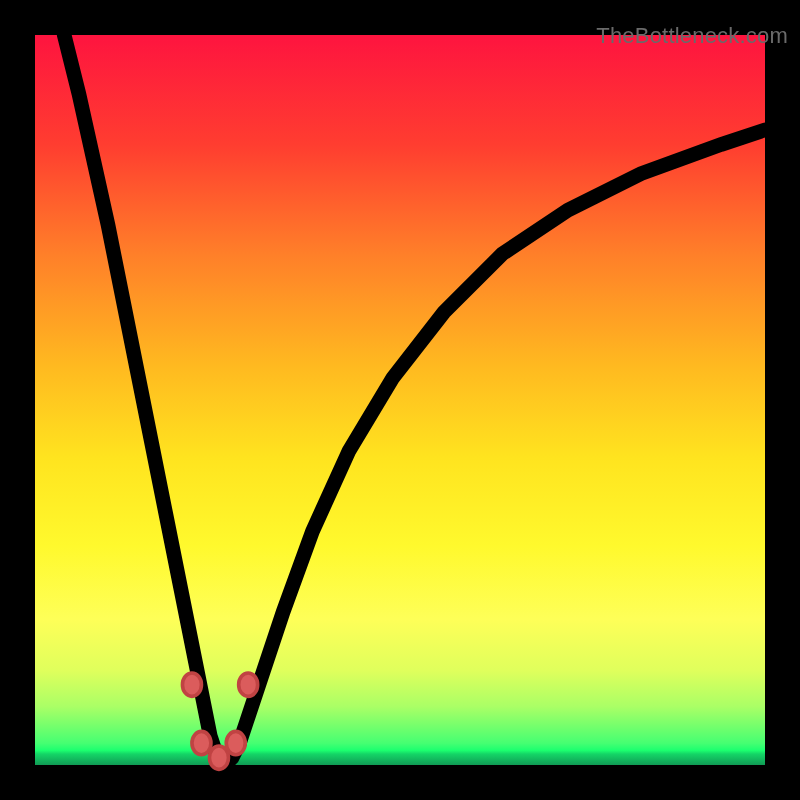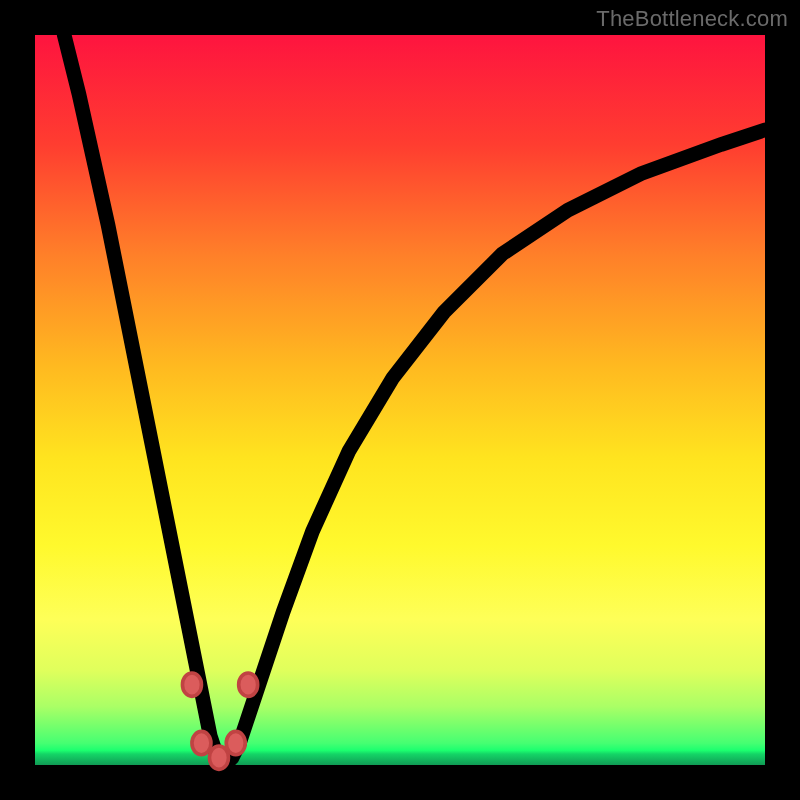--- a/index.html
+++ b/index.html
@@ -14,7 +14,7 @@
   }
   .watermark {
     position: absolute;
-    top: 6px;
+    top: 23px;
     right: 12px;
     color: #6a6a6a;
     font-size: 22px;

